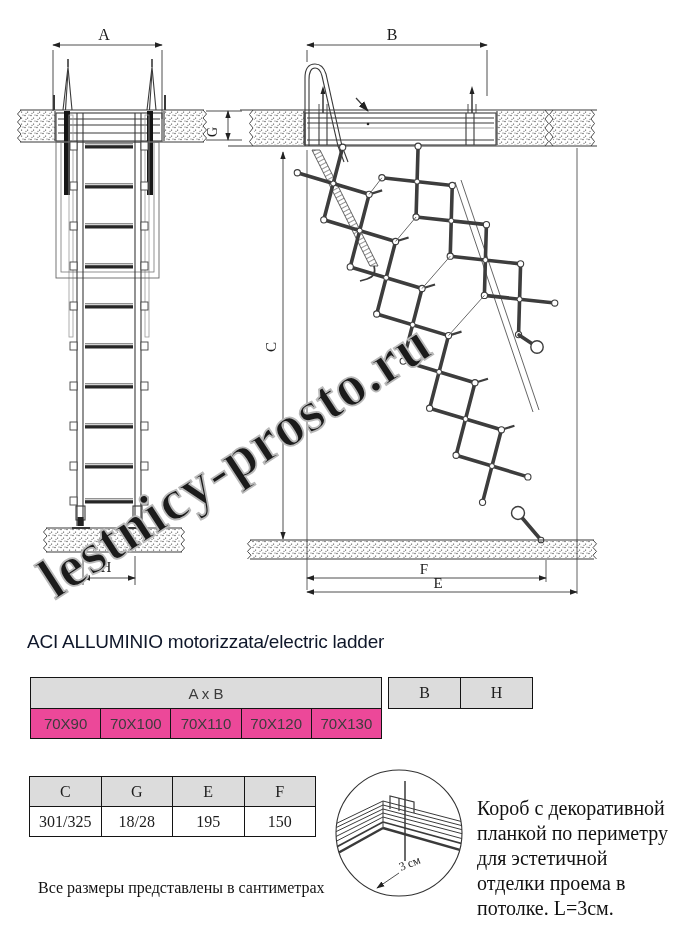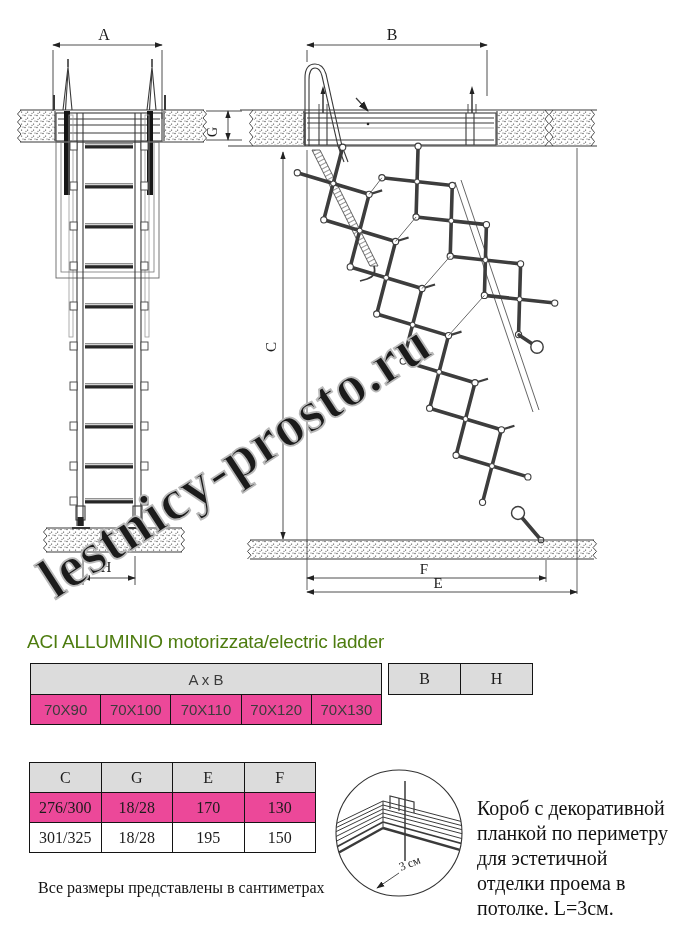--- a/index.html
+++ b/index.html
@@ -6,7 +6,7 @@
   body{position:relative;width:681px;height:928px;overflow:hidden;
        font-family:"Liberation Sans",sans-serif;}
   .abs{position:absolute;}
-  #title{left:27px;top:631px;font-size:19px;color:#4d7c0f;letter-spacing:-0.2px;}
+  #title{left:27px;top:631px;font-size:19px;color:#0f172a;letter-spacing:-0.2px;}
   table{position:absolute;border-collapse:collapse;table-layout:fixed;}
   td,th{border:1px solid #141414;text-align:center;vertical-align:middle;
         padding:0;font-weight:normal;height:29px;}

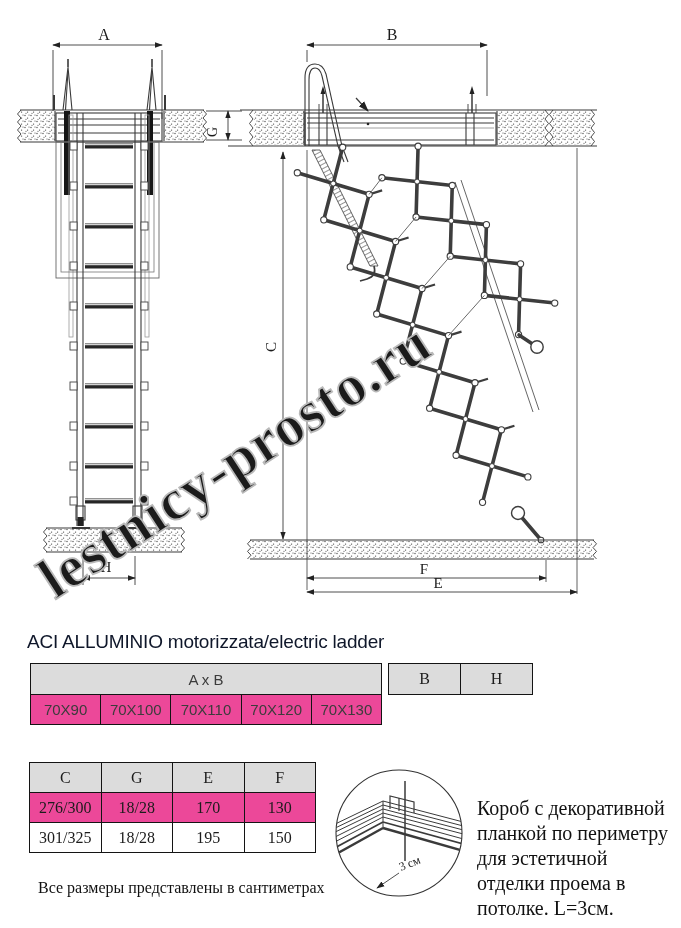--- a/index.html
+++ b/index.html
@@ -7,7 +7,7 @@
        font-family:"Liberation Sans",sans-serif;}
   .abs{position:absolute;}
   #title{left:27px;top:631px;font-size:19px;color:#0f172a;letter-spacing:-0.2px;}
-  table{position:absolute;border-collapse:collapse;table-layout:fixed;}
+  table{position:absolute;border-collapse:collapse;table-layout:fixed;margin-top:14px;}
   td,th{border:1px solid #141414;text-align:center;vertical-align:middle;
         padding:0;font-weight:normal;height:29px;}
   .hdr{background:#dcdcdc;}

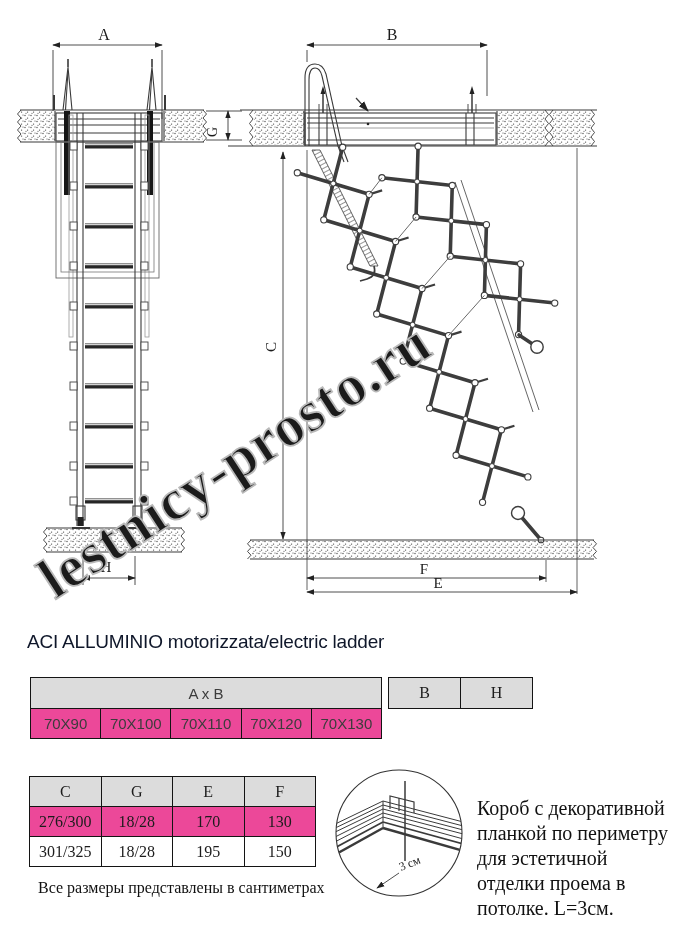--- a/index.html
+++ b/index.html
@@ -359,12 +359,6 @@
     <th class="hdr">E</th>
     <th class="hdr">F</th>
   </tr>
-  <tr class="alt">
-    <td>276/300</td>
-    <td>18/28</td>
-    <td>170</td>
-    <td>130</td>
-  </tr>
   <tr>
     <td>301/325</td>
     <td>18/28</td>

